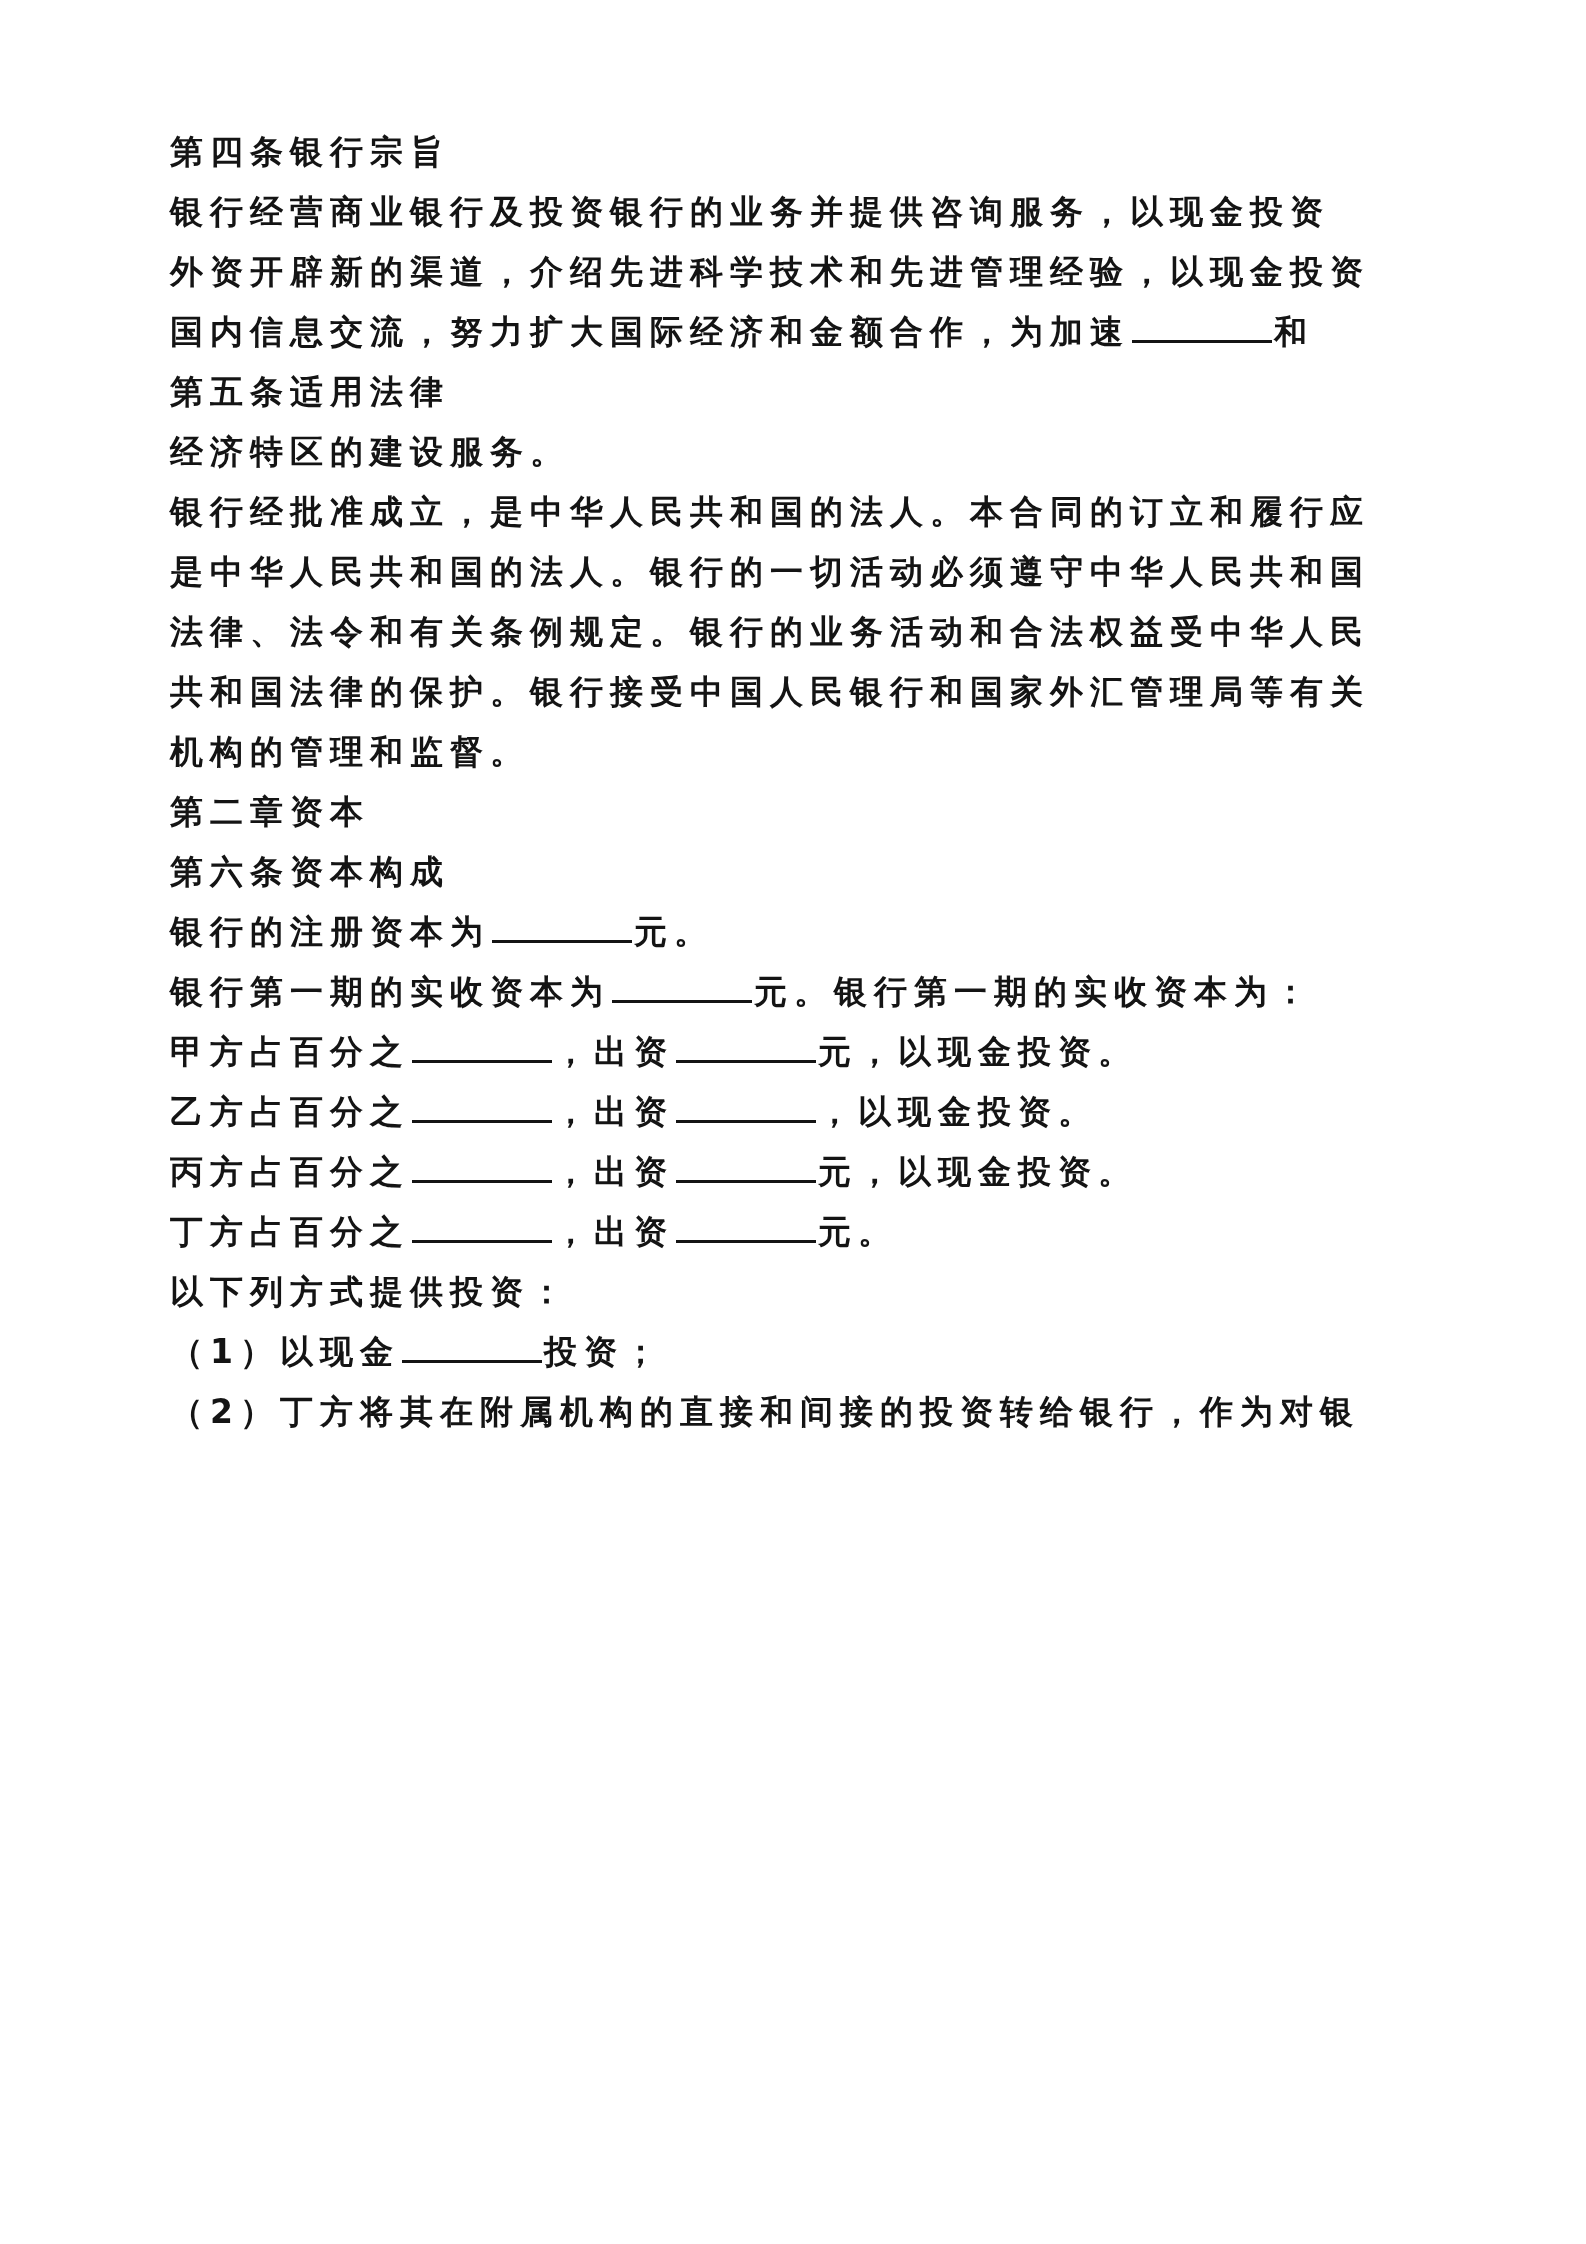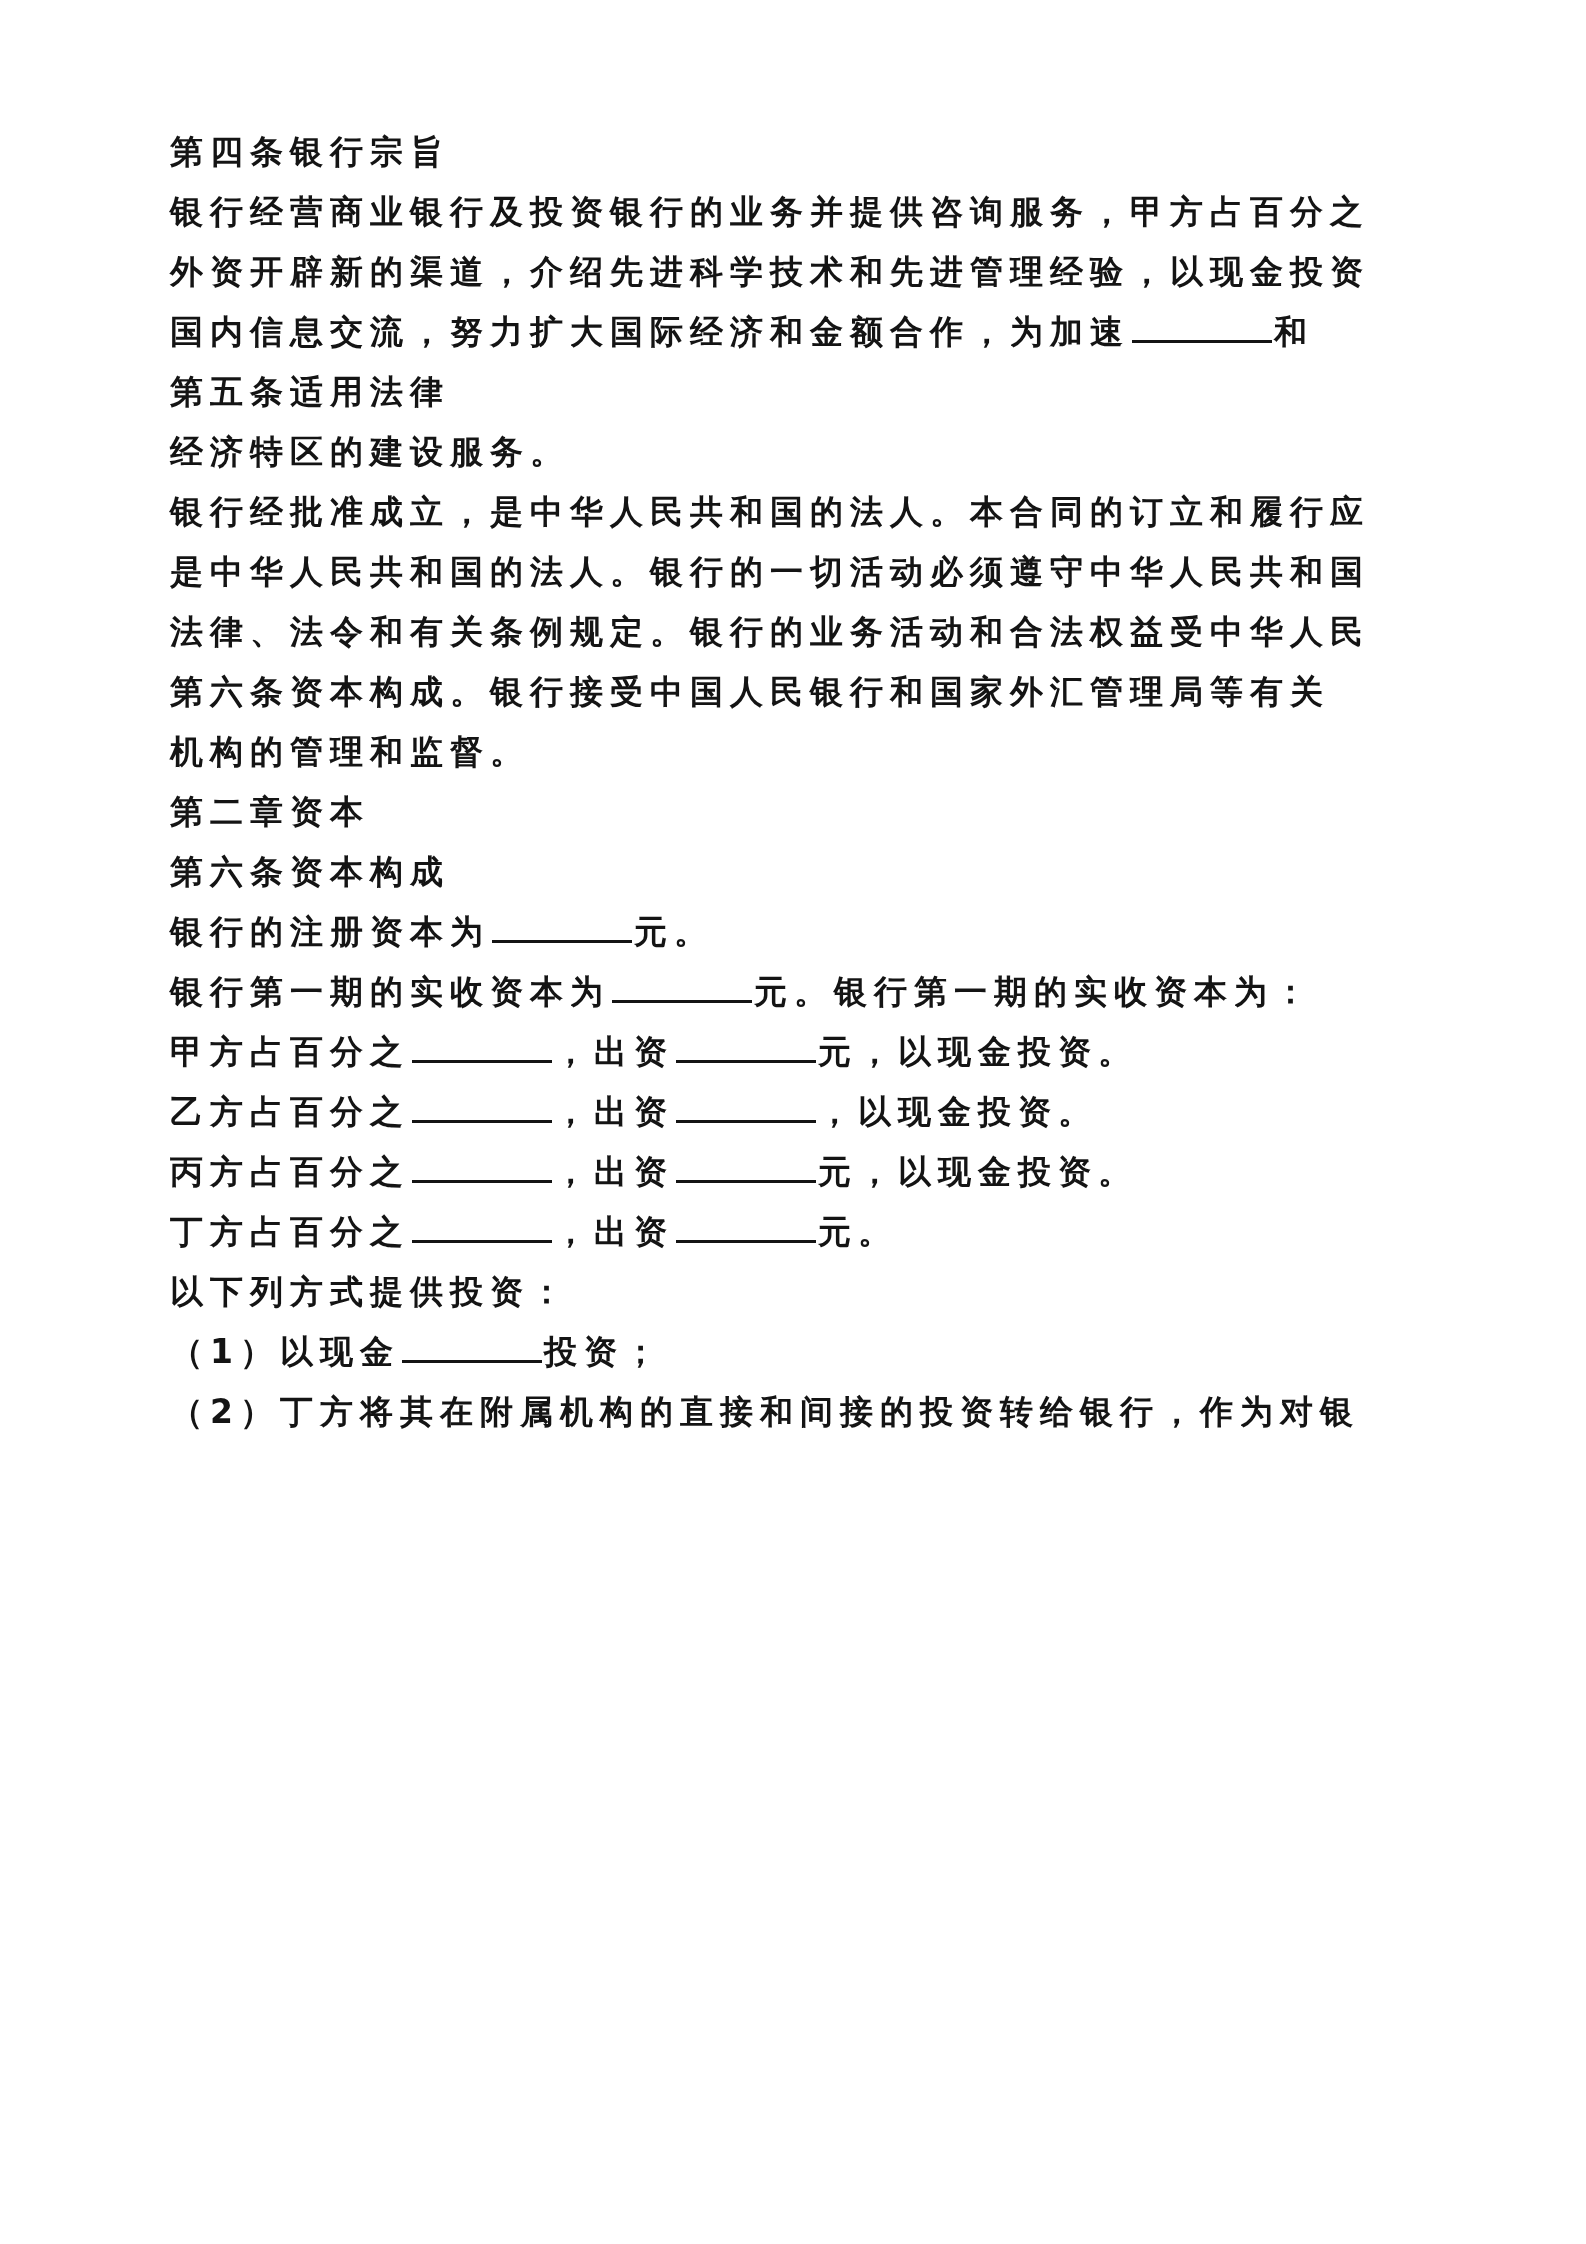--- a/index.html
+++ b/index.html
@@ -42,7 +42,7 @@
 <div class="page">
   <div class="content" id="doc-lines">
       <div class="line"><span>第四条银行宗旨</span></div>
-      <div class="line"><span>银行经营商业银行及投资银行的业务并提供咨询服务，甲方占百分之</span></div>
+      <div class="line"><span>银行经营商业银行及投资银行的业务并提供咨询服务，以现金投资</span></div>
       <div class="line"><span>外资开辟新的渠道，介绍先进科学技术和先进管理经验，以现金投资</span></div>
       <div class="line"><span>国内信息交流，努力扩大国际经济和金额合作，为加速</span><span class="blank" style="width: 140px;"></span><span>和</span></div>
       <div class="line"><span>第五条适用法律</span></div>

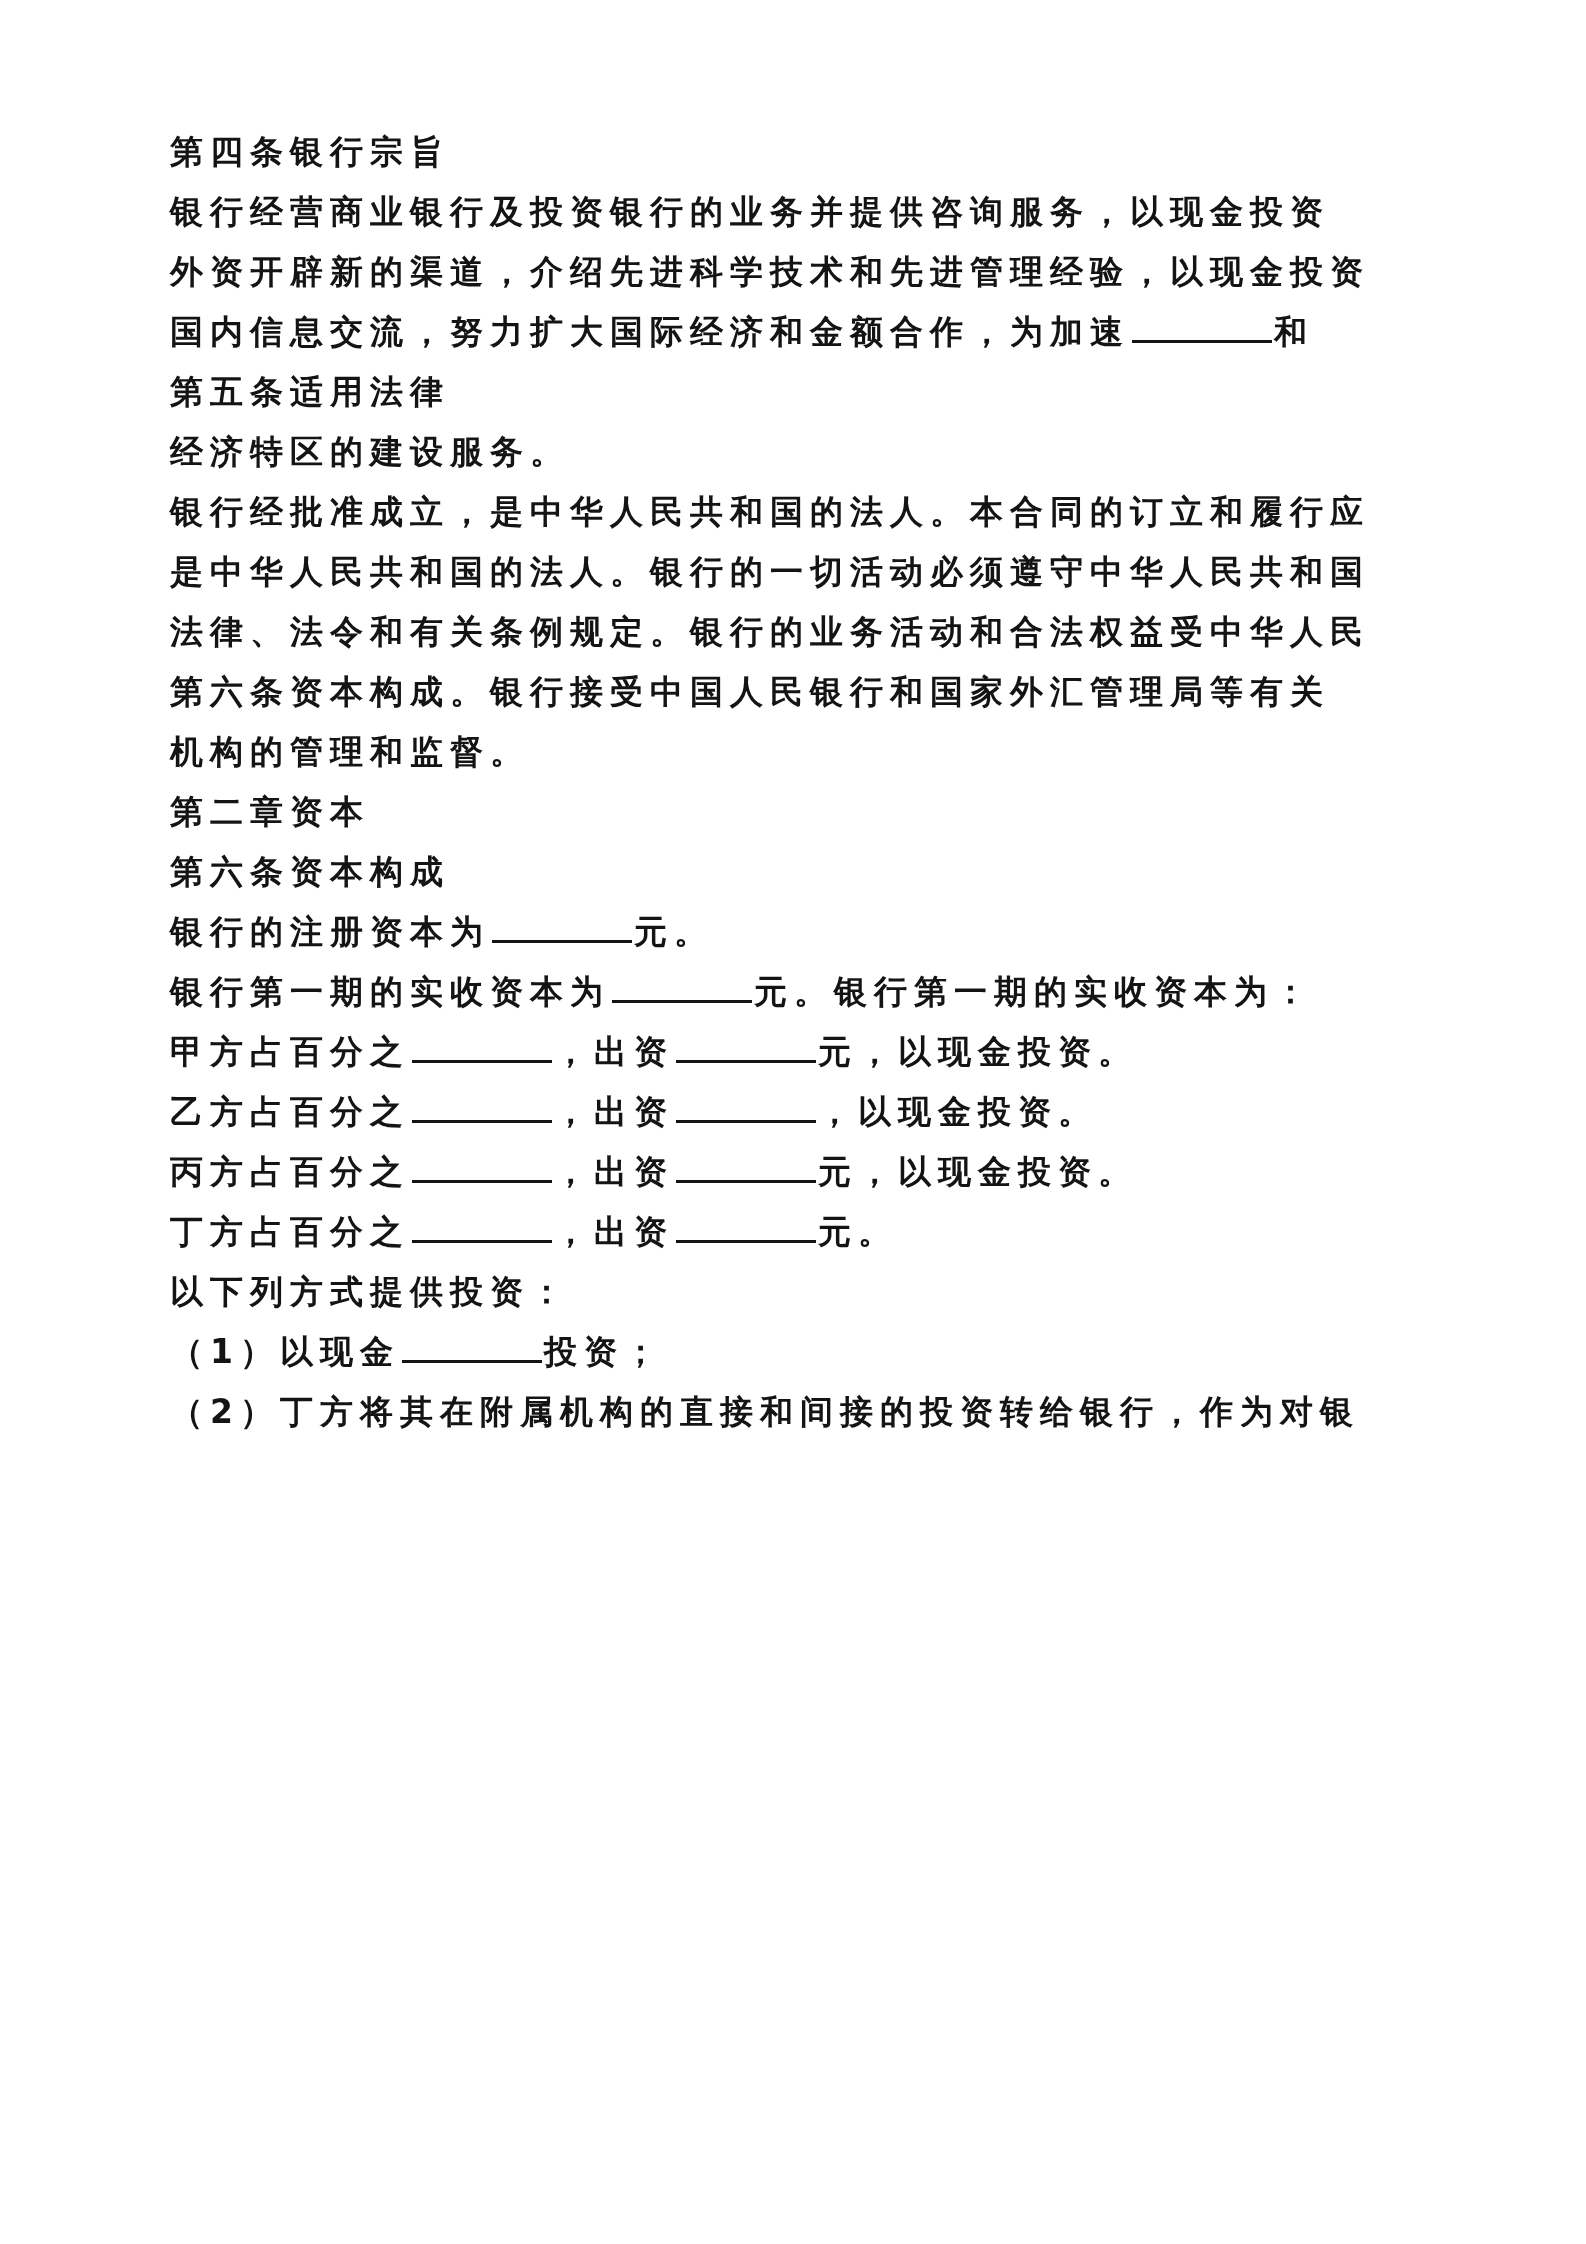--- a/index.html
+++ b/index.html
@@ -50,7 +50,7 @@
       <div class="line"><span>银行经批准成立，是中华人民共和国的法人。本合同的订立和履行应</span></div>
       <div class="line"><span>是中华人民共和国的法人。银行的一切活动必须遵守中华人民共和国</span></div>
       <div class="line"><span>法律、法令和有关条例规定。银行的业务活动和合法权益受中华人民</span></div>
-      <div class="line"><span>第六条资本构成。银行接受中国人民银行和国家外汇管理局等有关</span></div>
+      <div class="line"><span>共和国法律的保护。银行接受中国人民银行和国家外汇管理局等有关</span></div>
       <div class="line"><span>机构的管理和监督。</span></div>
       <div class="line"><span>第二章资本</span></div>
       <div class="line"><span>第六条资本构成</span></div>

